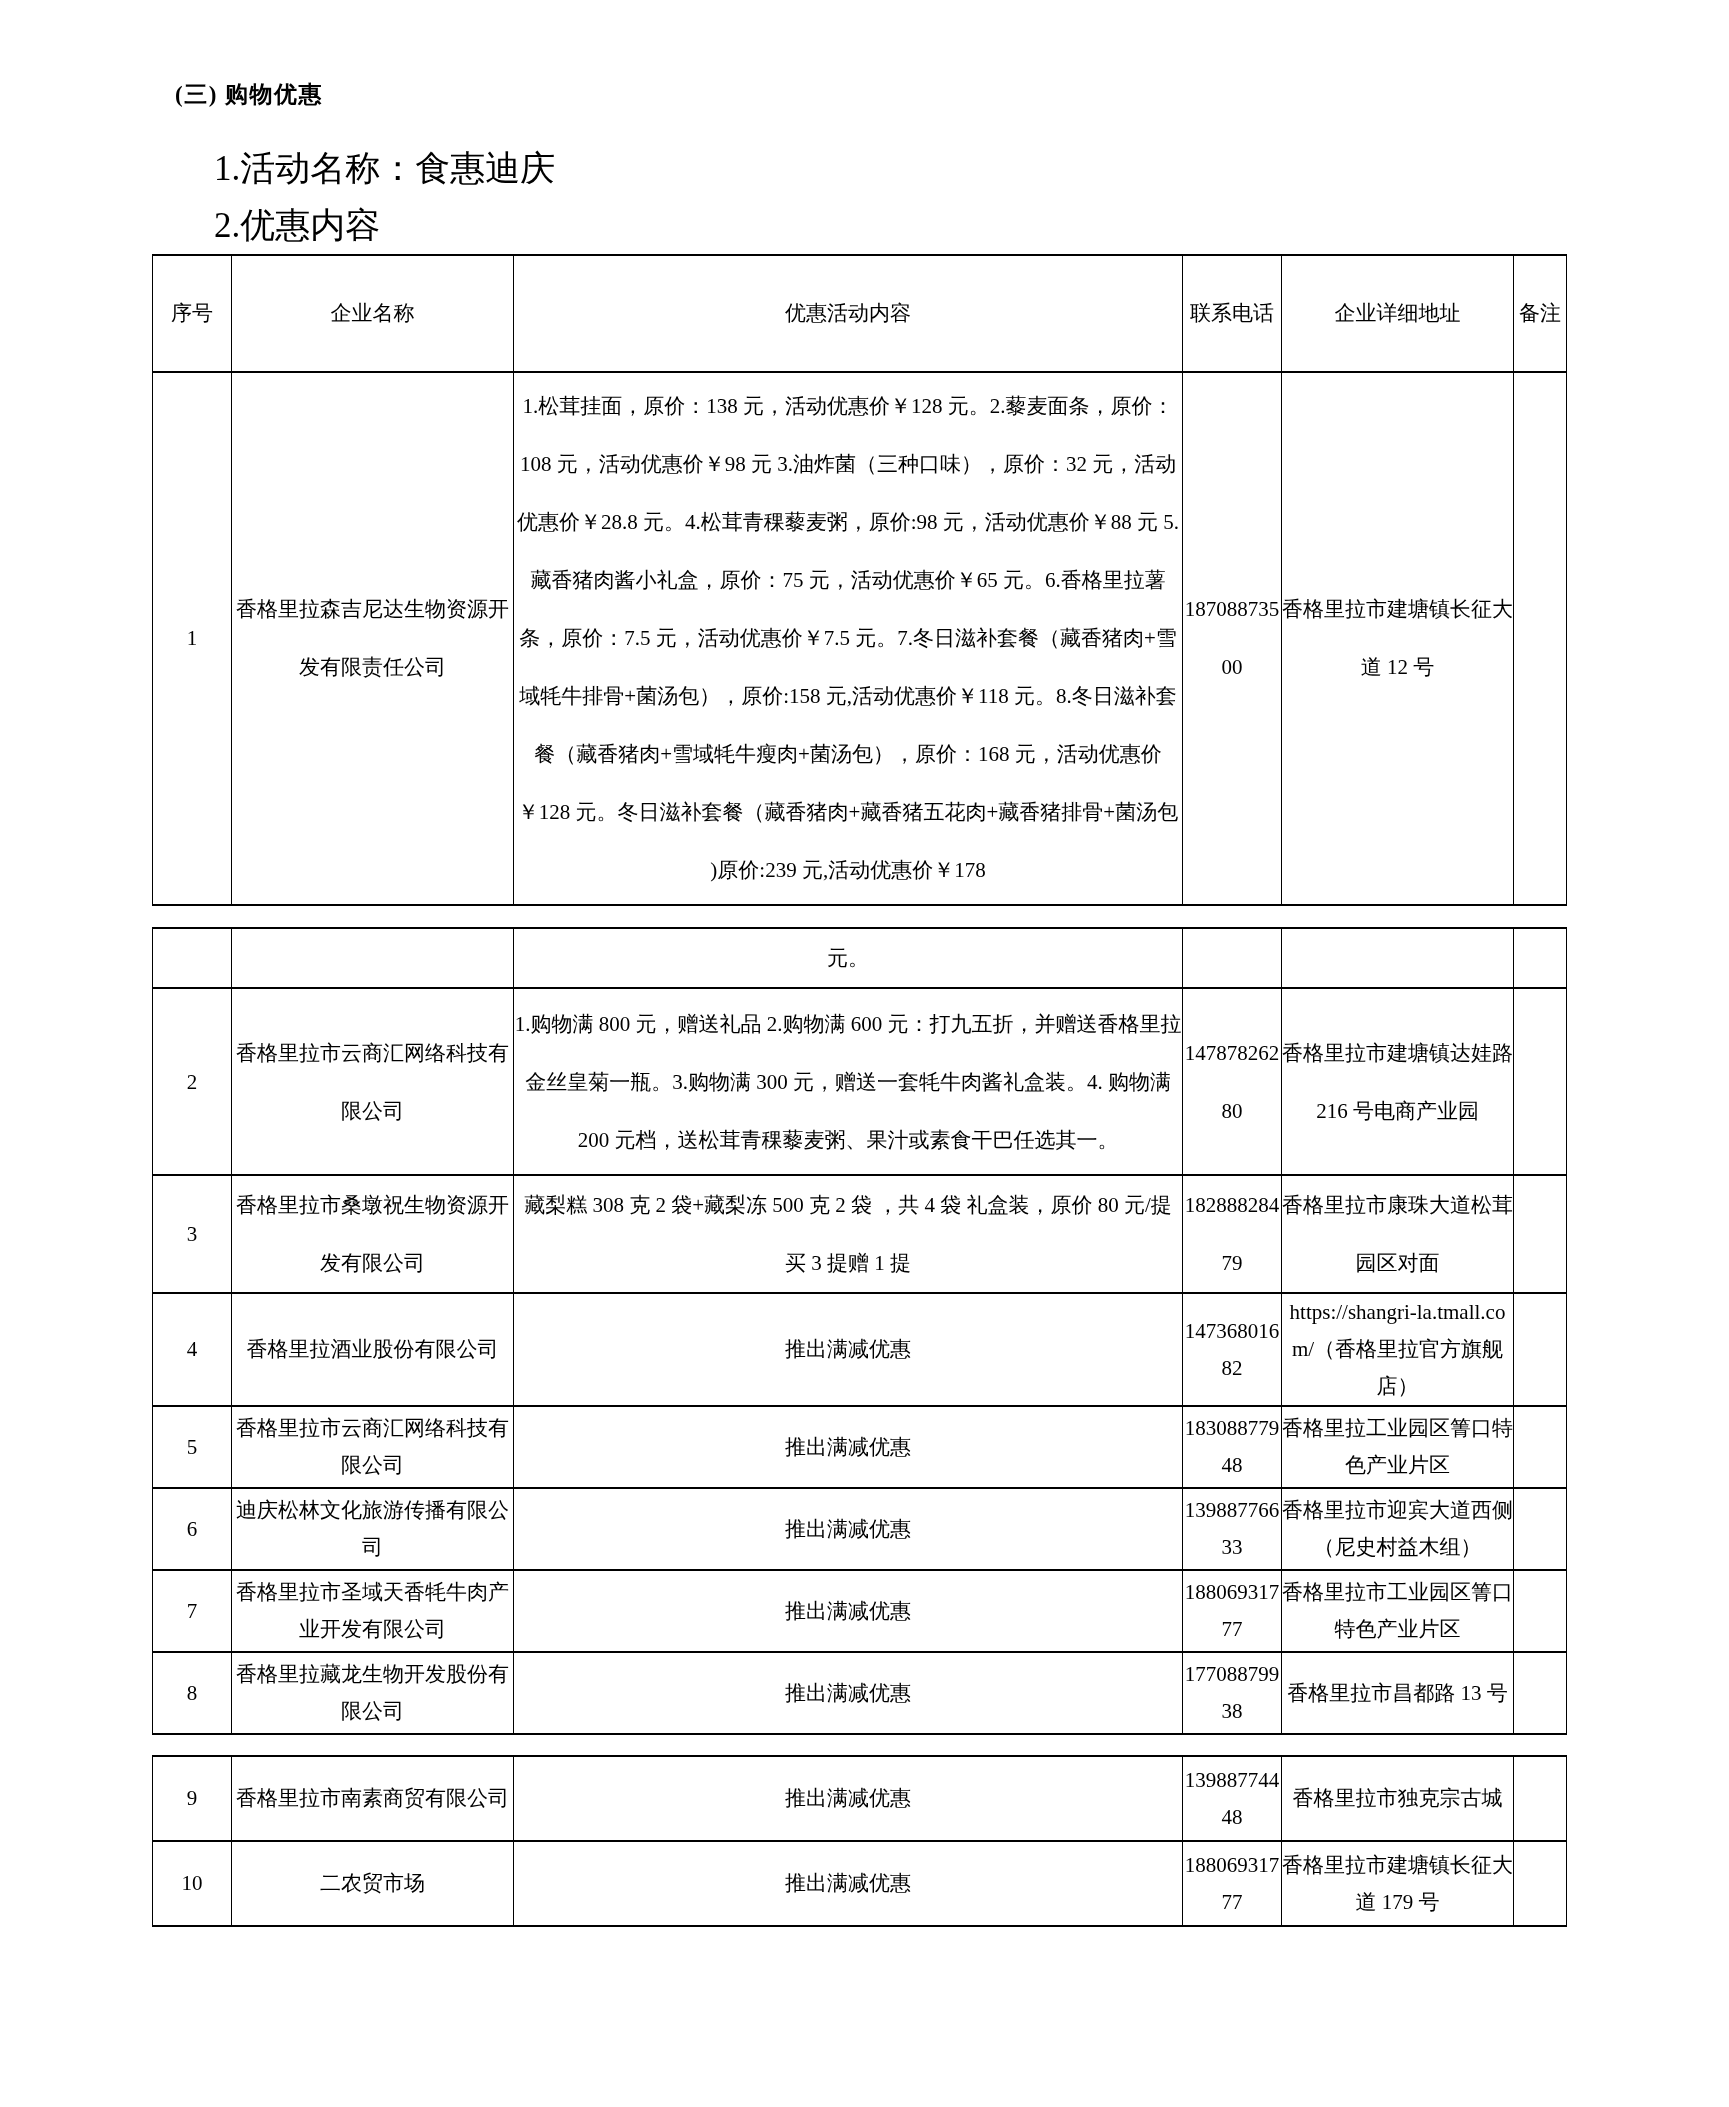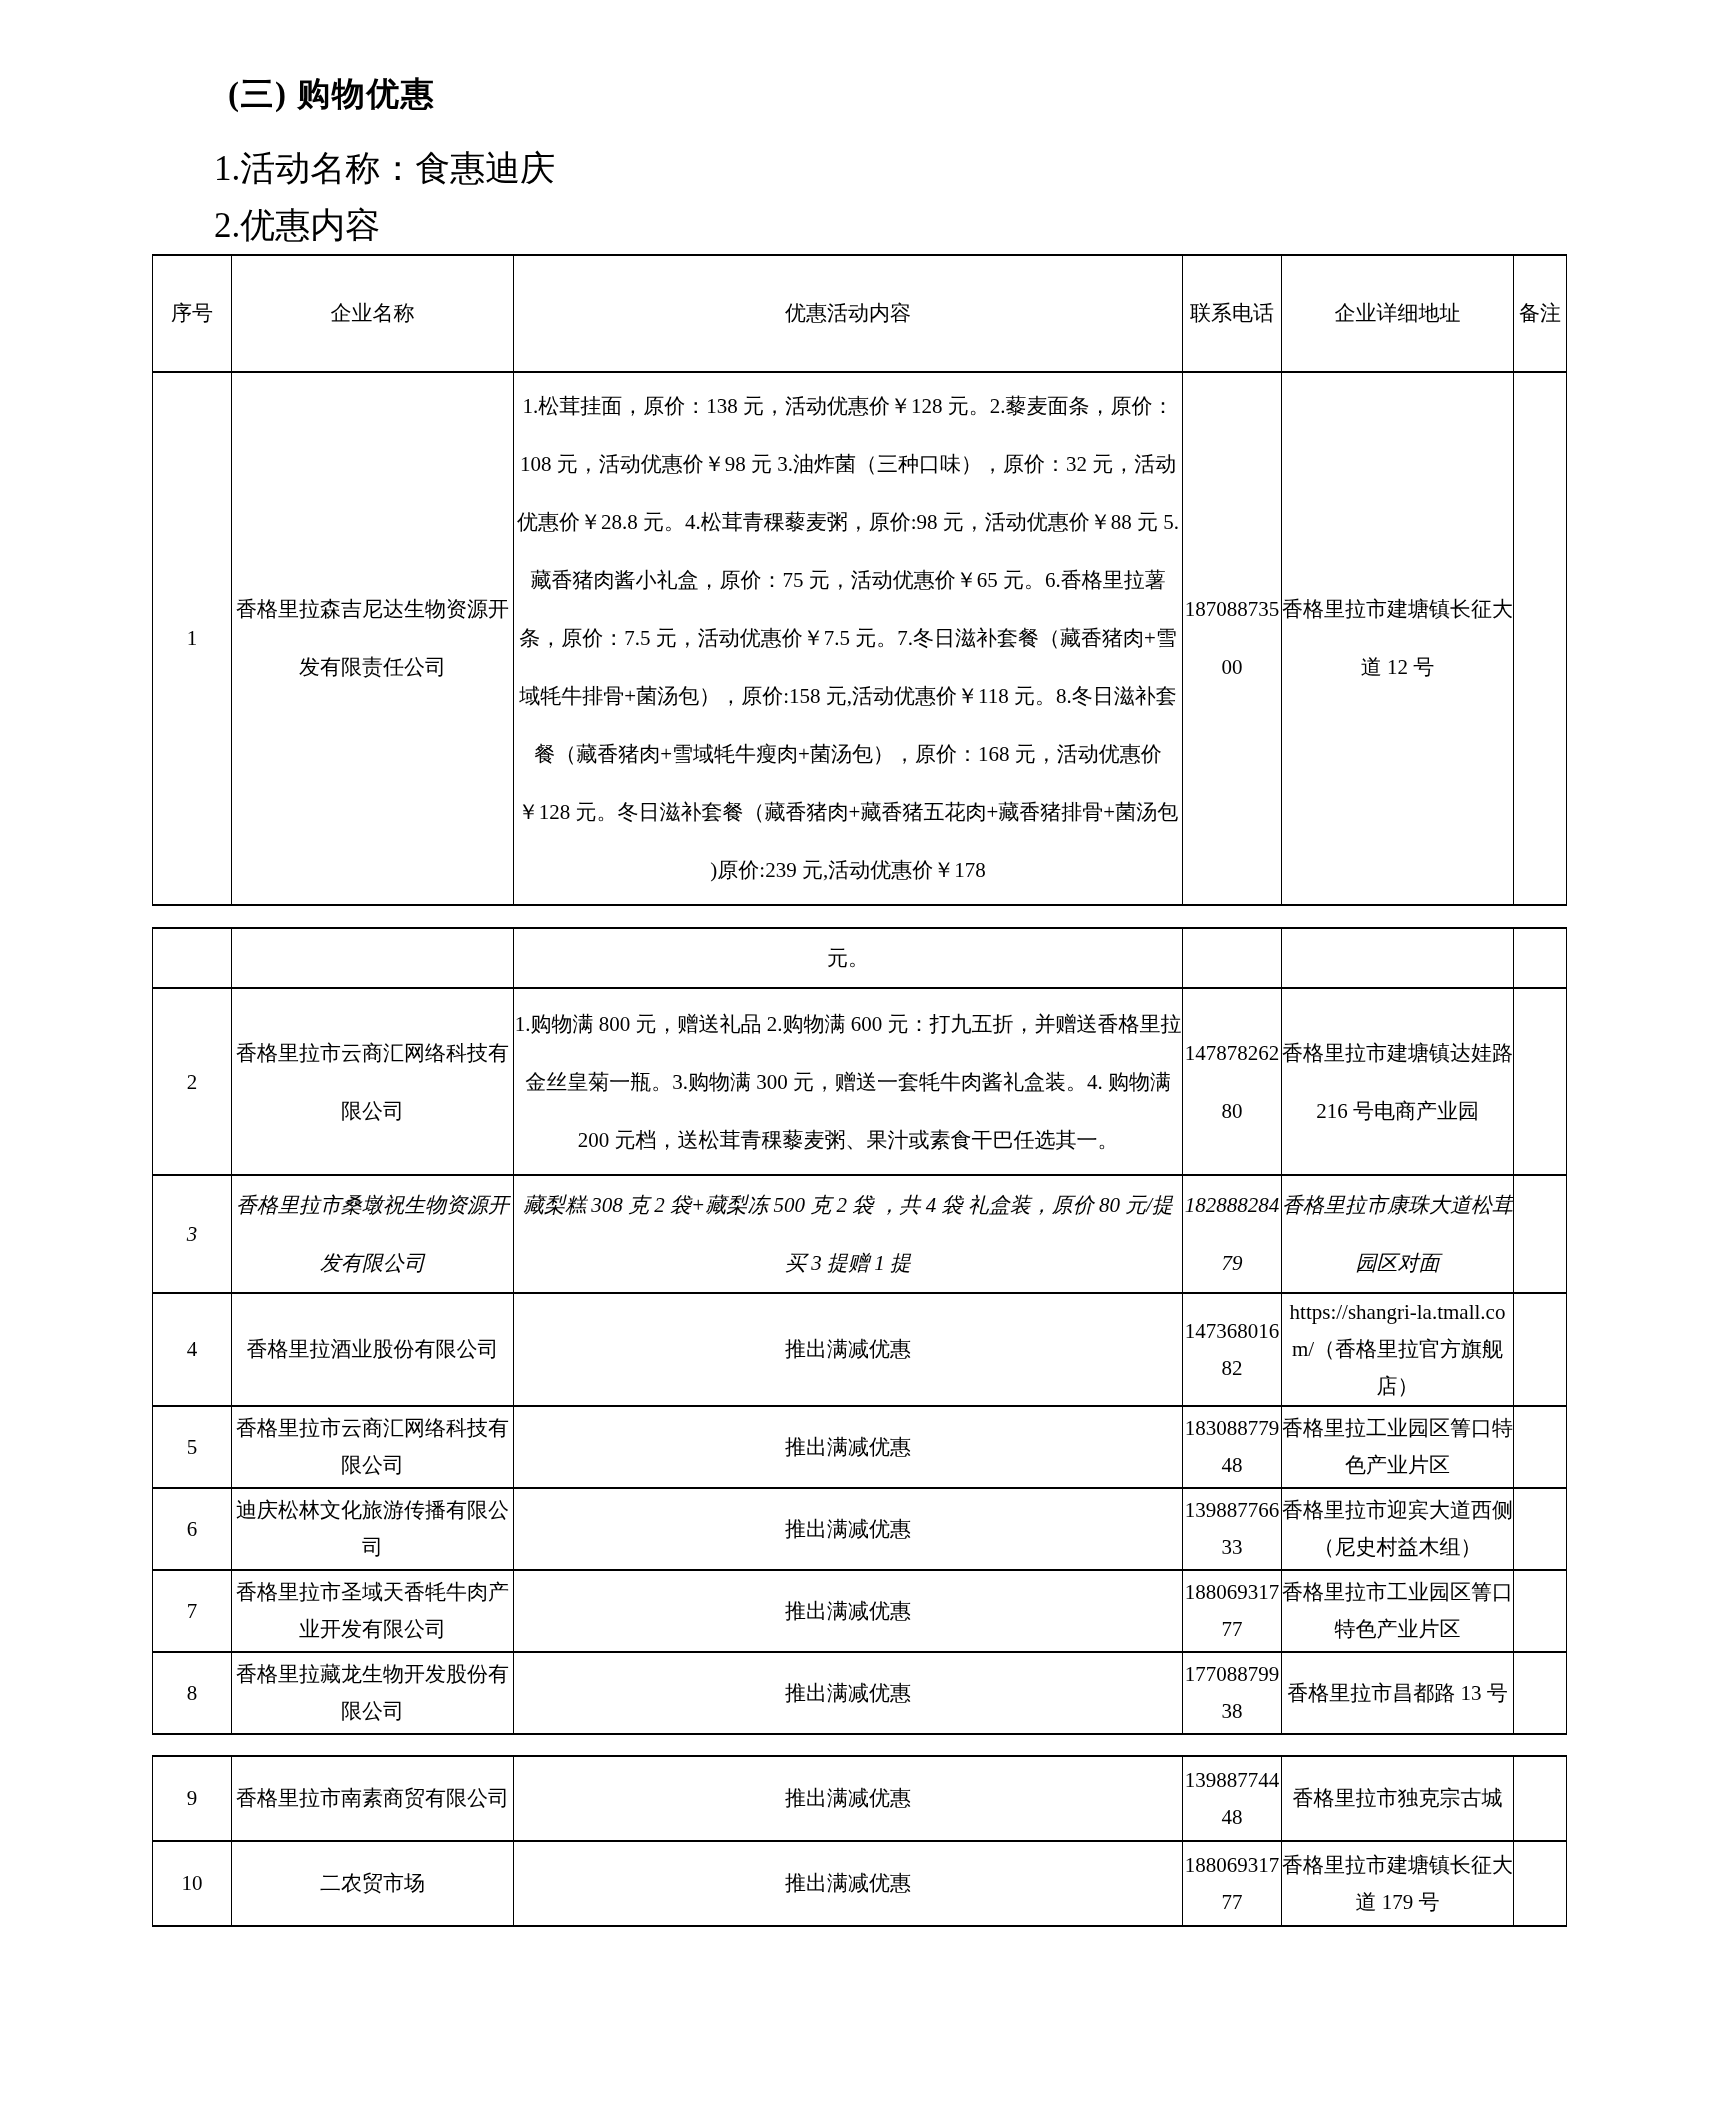--- a/index.html
+++ b/index.html
@@ -14,8 +14,8 @@
     font-family:"Liberation Serif","DejaVu Serif",serif;
   }
   .heading{
-    margin:0 0 0 92px;
-    font-size:33px;font-weight:bold;line-height:35px;
+    margin:0 0 0 39px;
+    font-size:23px;font-weight:bold;line-height:35px;
     letter-spacing:1.5px;
   }
   .intro-line{

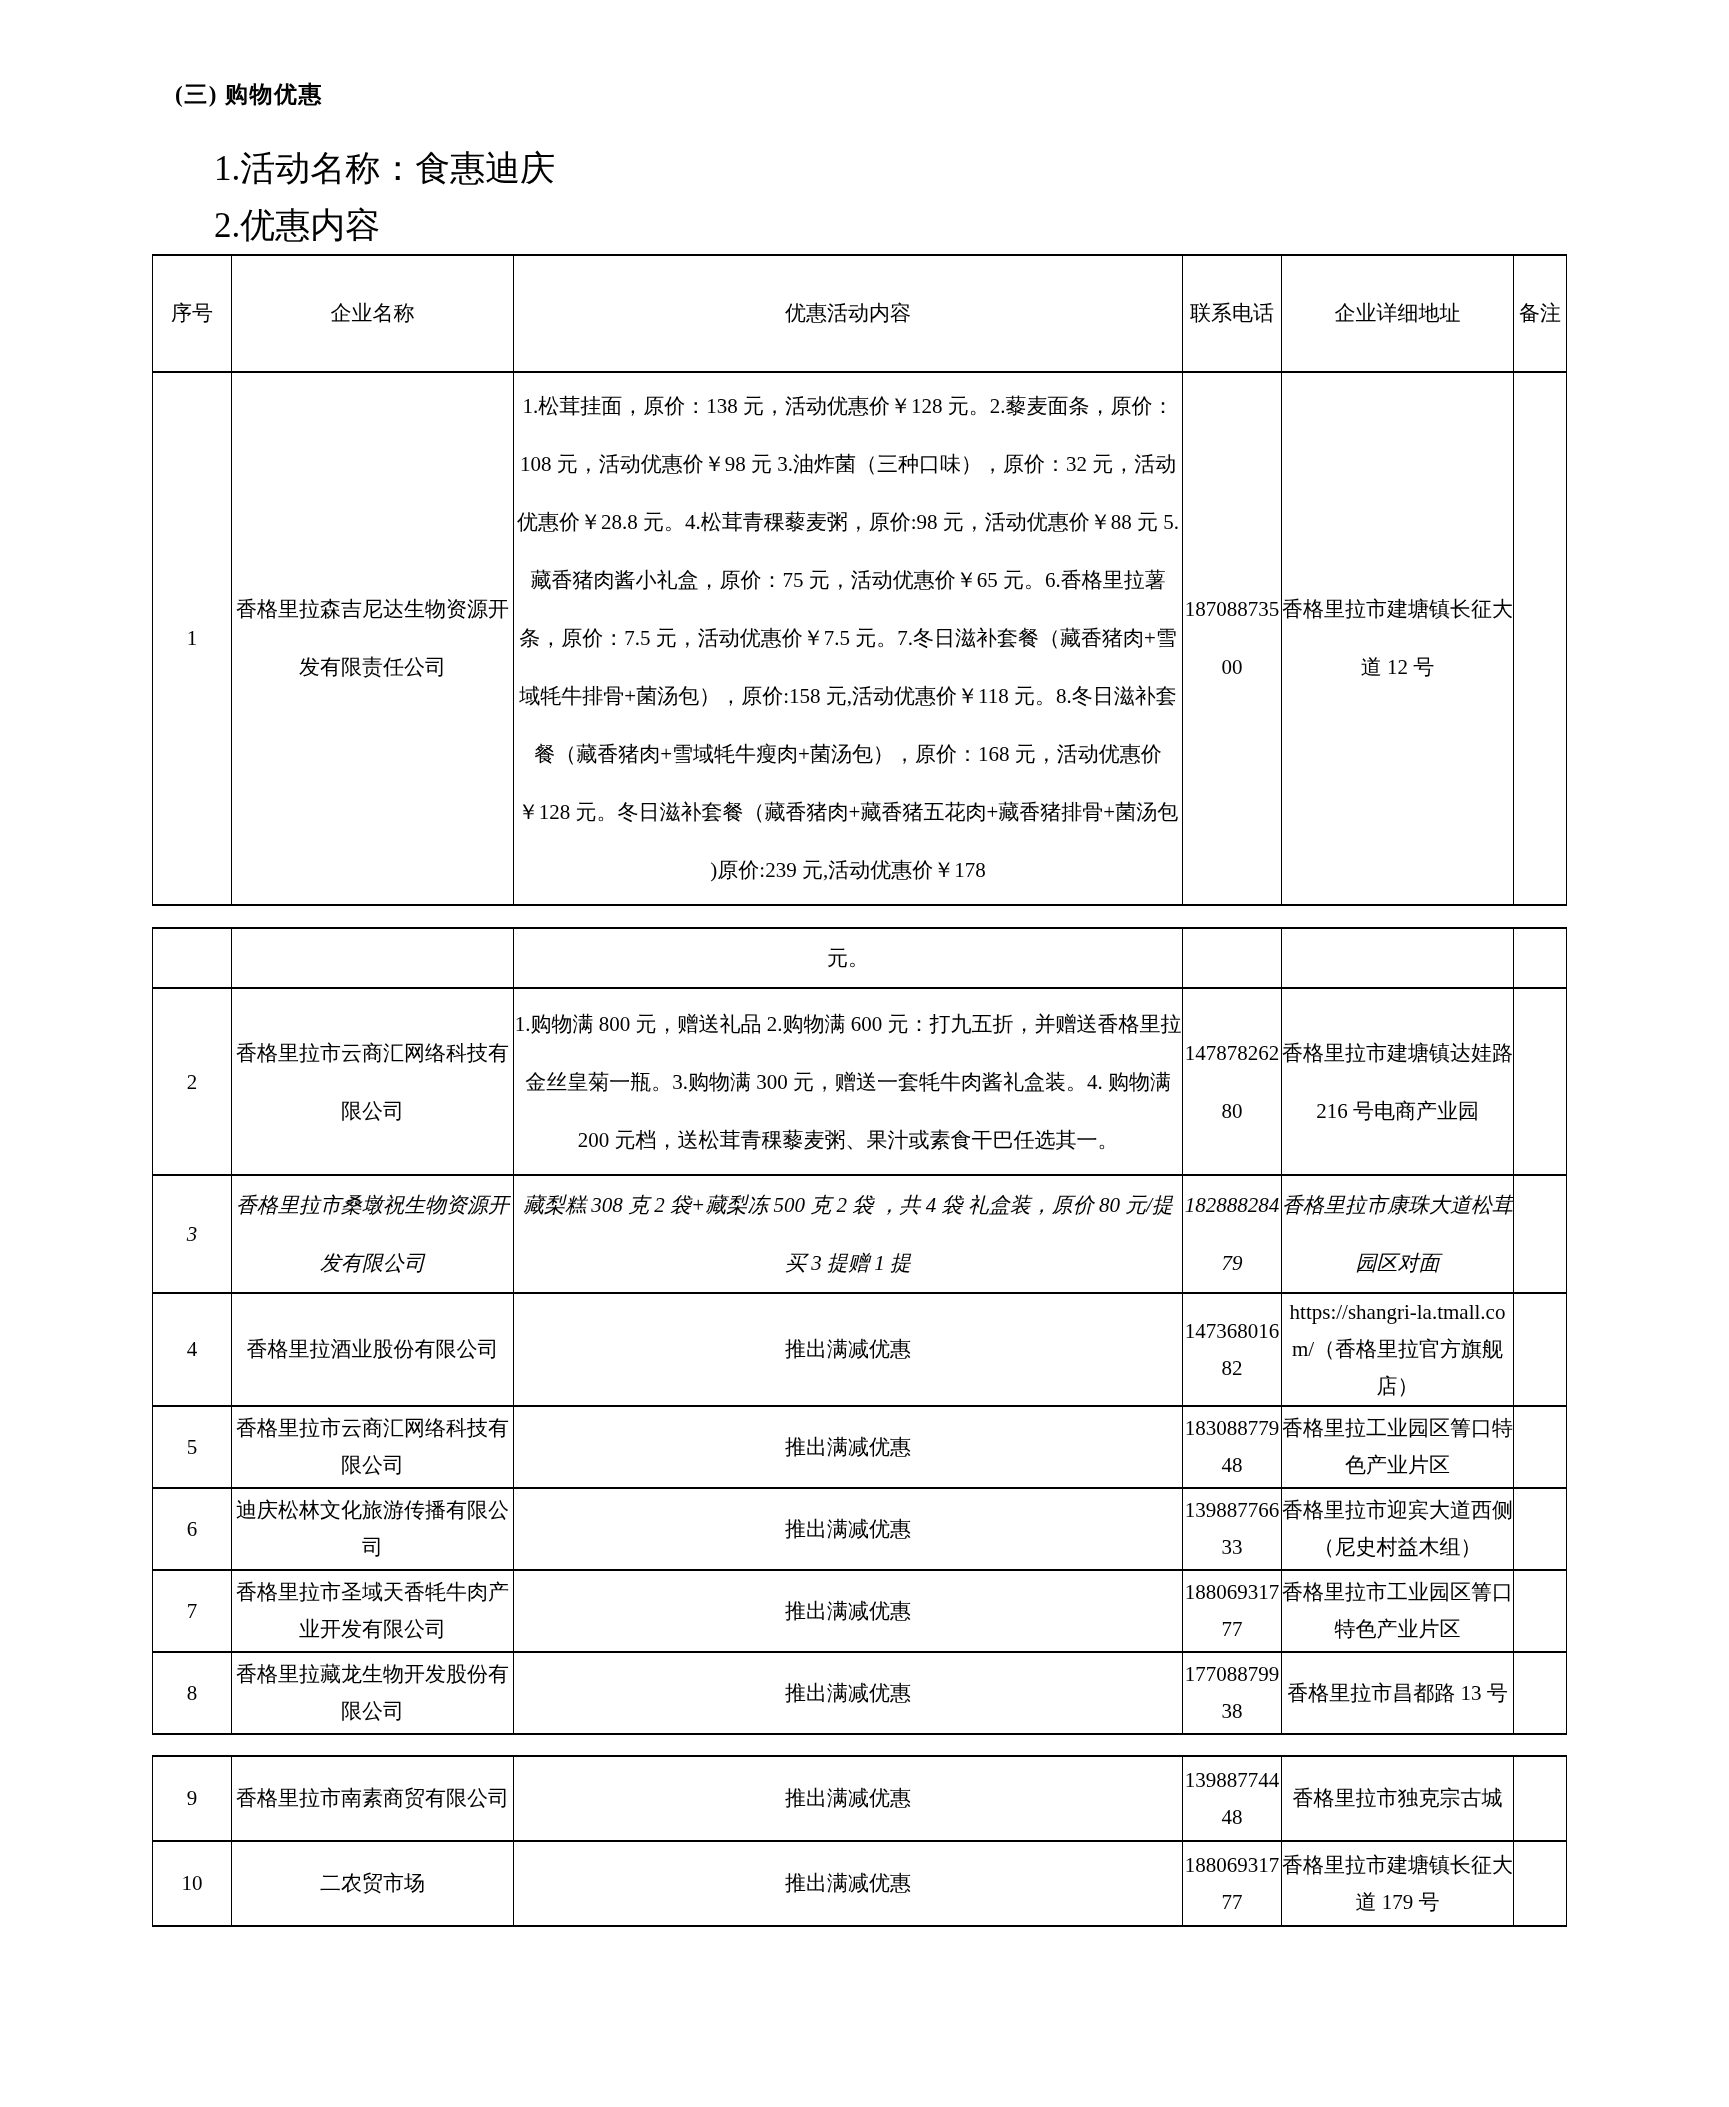--- a/index.html
+++ b/index.html
@@ -52,7 +52,7 @@
   .r1 td{height:531px;}
   .r-cont td{height:54px;}
   .r2 td{height:185px;}
-  .r3 td{height:112px;font-style:italic;}
+  .r3 td{height:112px;}
   .r4 td{height:93px;}
   .r5 td,.r6 td,.r7 td,.r8 td{height:80px;}
   .r9 td,.r10 td{height:83px;}

